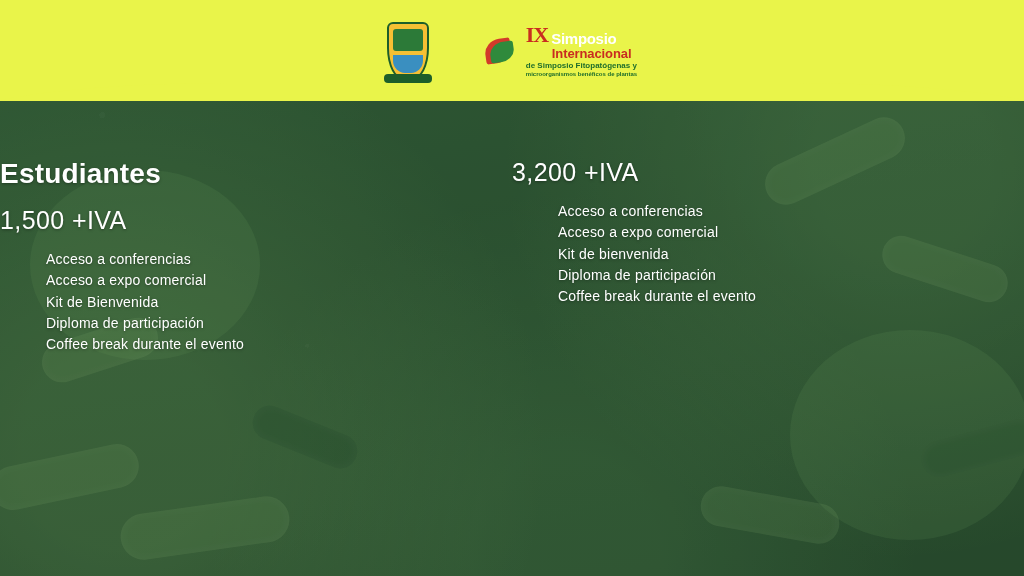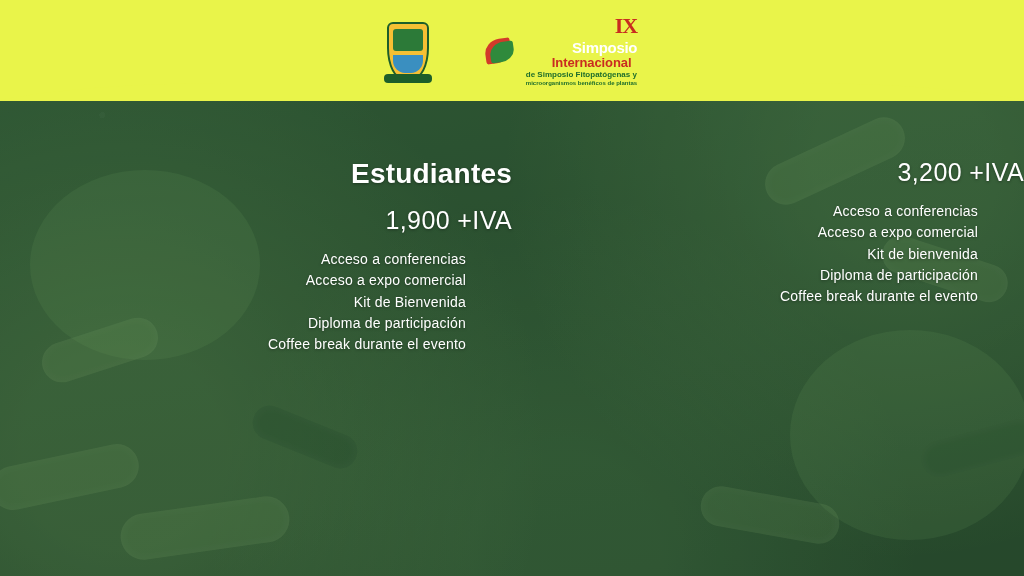--- a/index.html
+++ b/index.html
@@ -168,7 +168,6 @@
     display: flex;
     align-items: flex-end;
     gap: 3px;
-    flex-direction: column;
   }
   .logo-ix {
     font-family: "Liberation Serif", serif;

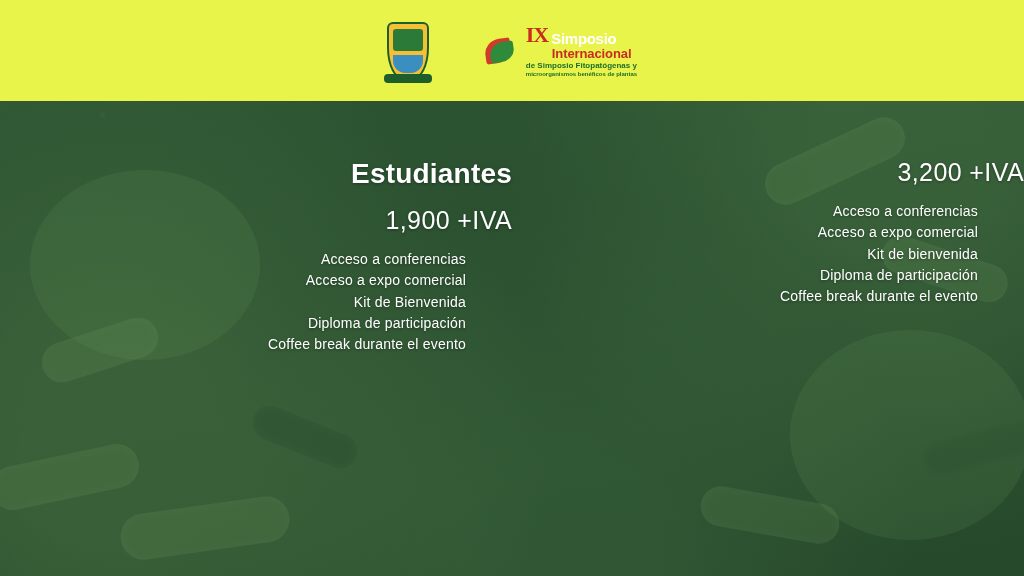--- a/index.html
+++ b/index.html
@@ -216,9 +216,8 @@
   .column {
     flex: 1 1 50%;
     padding-top: 57px;
-    text-align: right;
+    text-align: left;
     color: #ffffff;
-    padding-left: 44px;
   }
   .col-title {
     font-size: 28px;

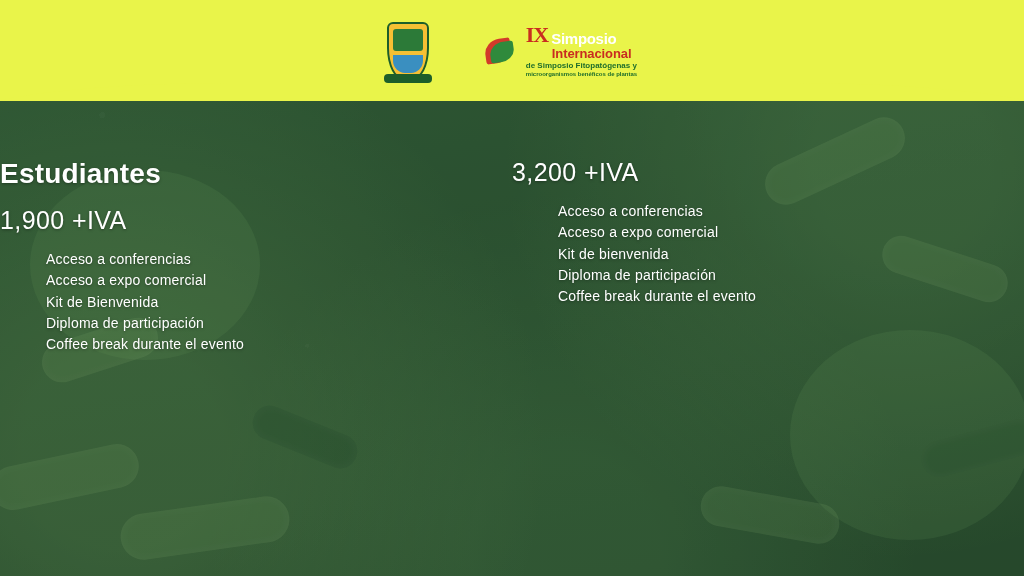--- a/index.html
+++ b/index.html
@@ -290,7 +290,7 @@
 
     <div class="column">
       <div class="col-title">Estudiantes</div>
-      <div class="col-price">1,900 +IVA</div>
+      <div class="col-price">1,500 +IVA</div>
       <div class="benefit">Acceso a conferencias</div>
       <div class="benefit">Acceso a expo comercial</div>
       <div class="benefit">Kit de Bienvenida</div>

